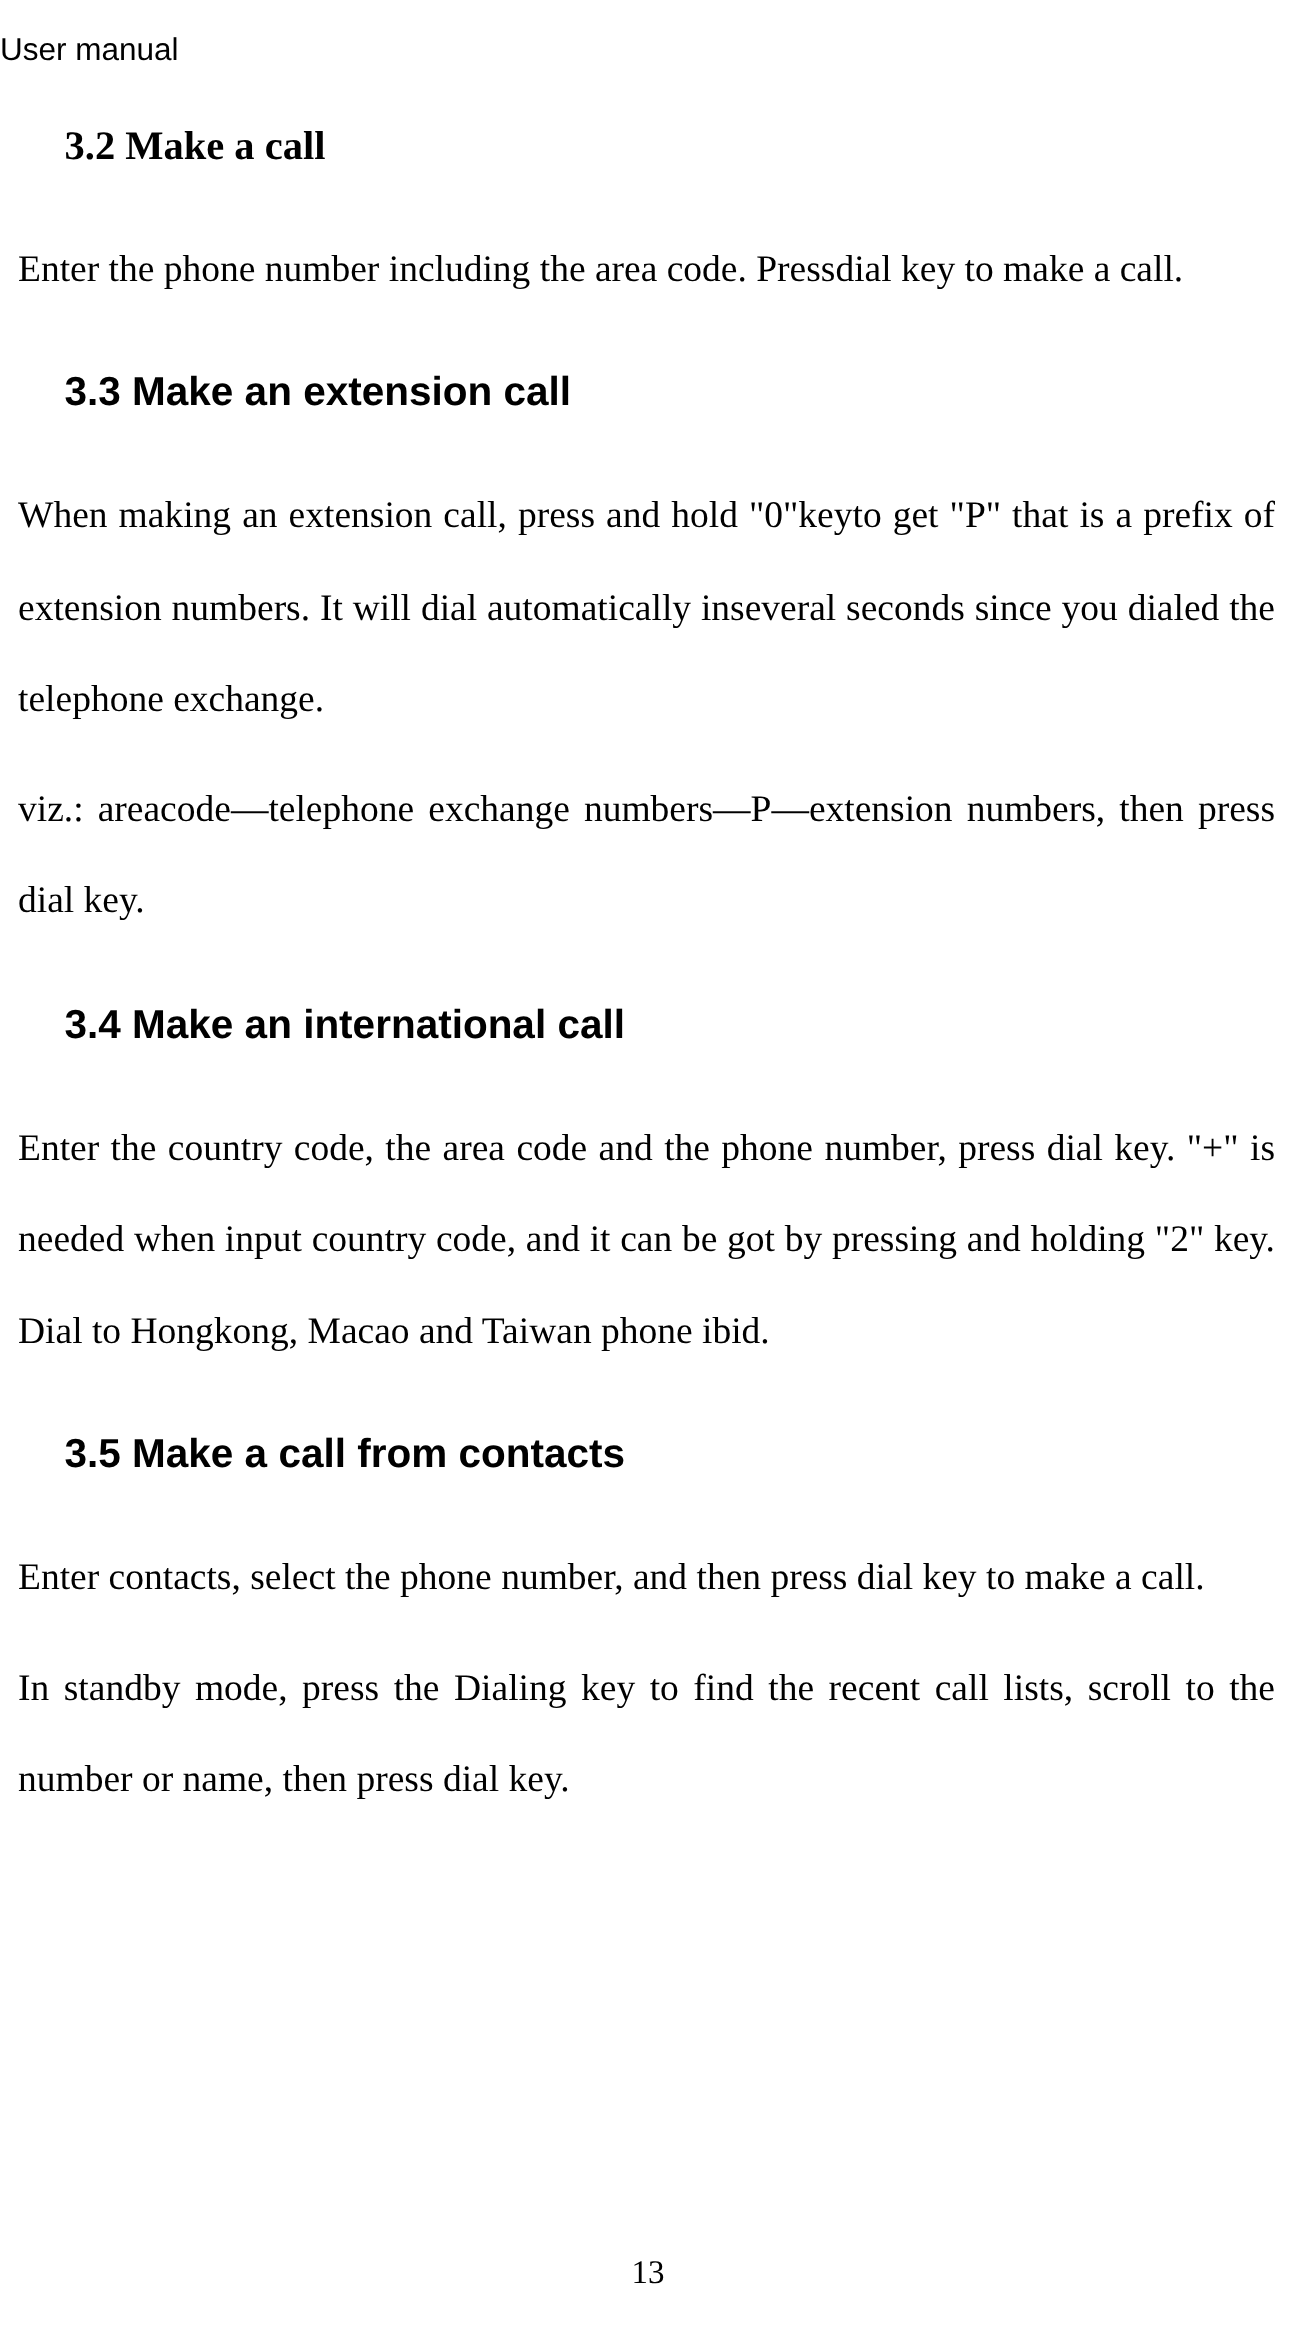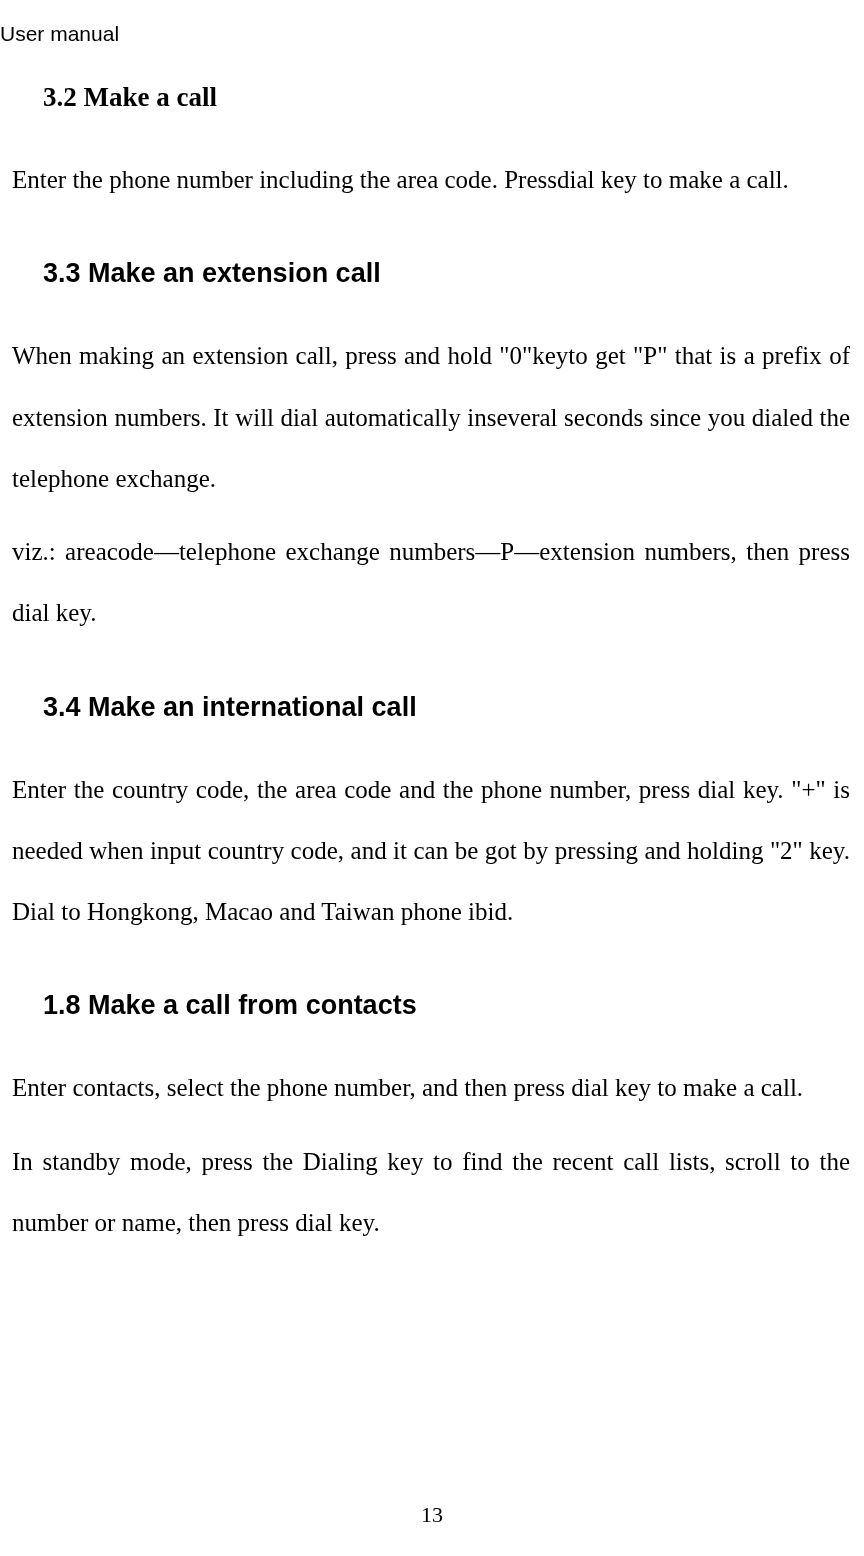--- a/index.html
+++ b/index.html
@@ -29,7 +29,7 @@
       font-weight: bold;
       font-size: 27px;
       margin-left: 43px;
-      margin-top: 48px;
+      margin-top: 36px;
       margin-bottom: 36px;
     }
     .section-heading.first {

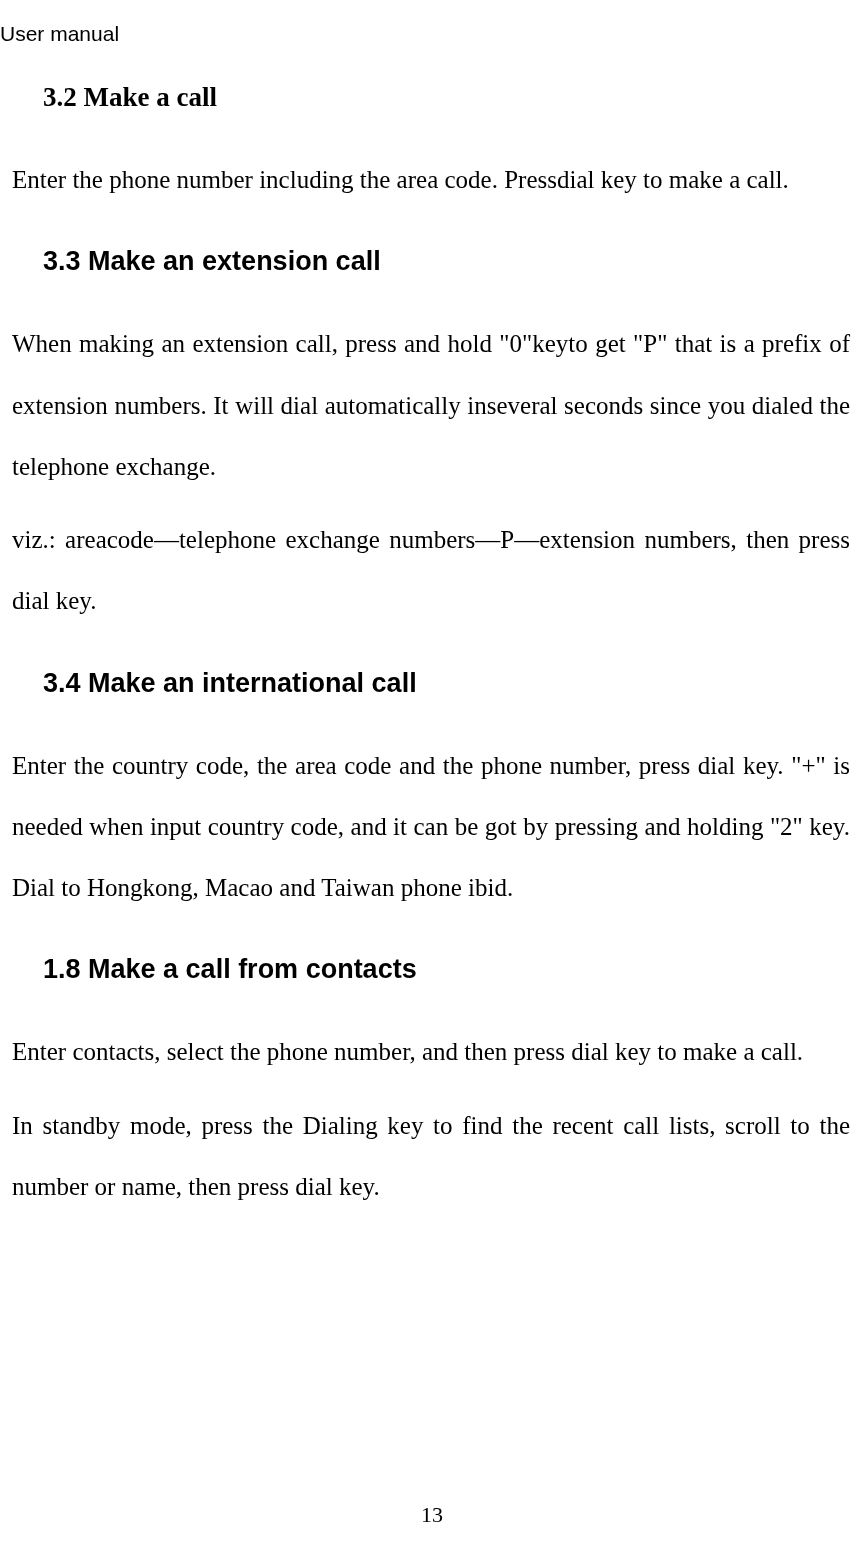--- a/index.html
+++ b/index.html
@@ -70,7 +70,7 @@
   <h2 class="section-heading">3.4 Make an international call</h2>
   <p class="body-text">Enter the country code, the area code and the phone number, press dial key. "+" is needed when input country code, and it can be got by pressing and holding "2" key. Dial to Hongkong, Macao and Taiwan phone ibid.</p>
 
-  <h2 class="section-heading">1.8 Make a call from contacts</h2>
+  <h2 class="section-heading">3.5 Make a call from contacts</h2>
   <p class="body-text">Enter contacts, select the phone number, and then press dial key to make a call.</p>
 
   <p class="body-text">In standby mode, press the Dialing key to find the recent call lists, scroll to the number or name, then press dial key.</p>

